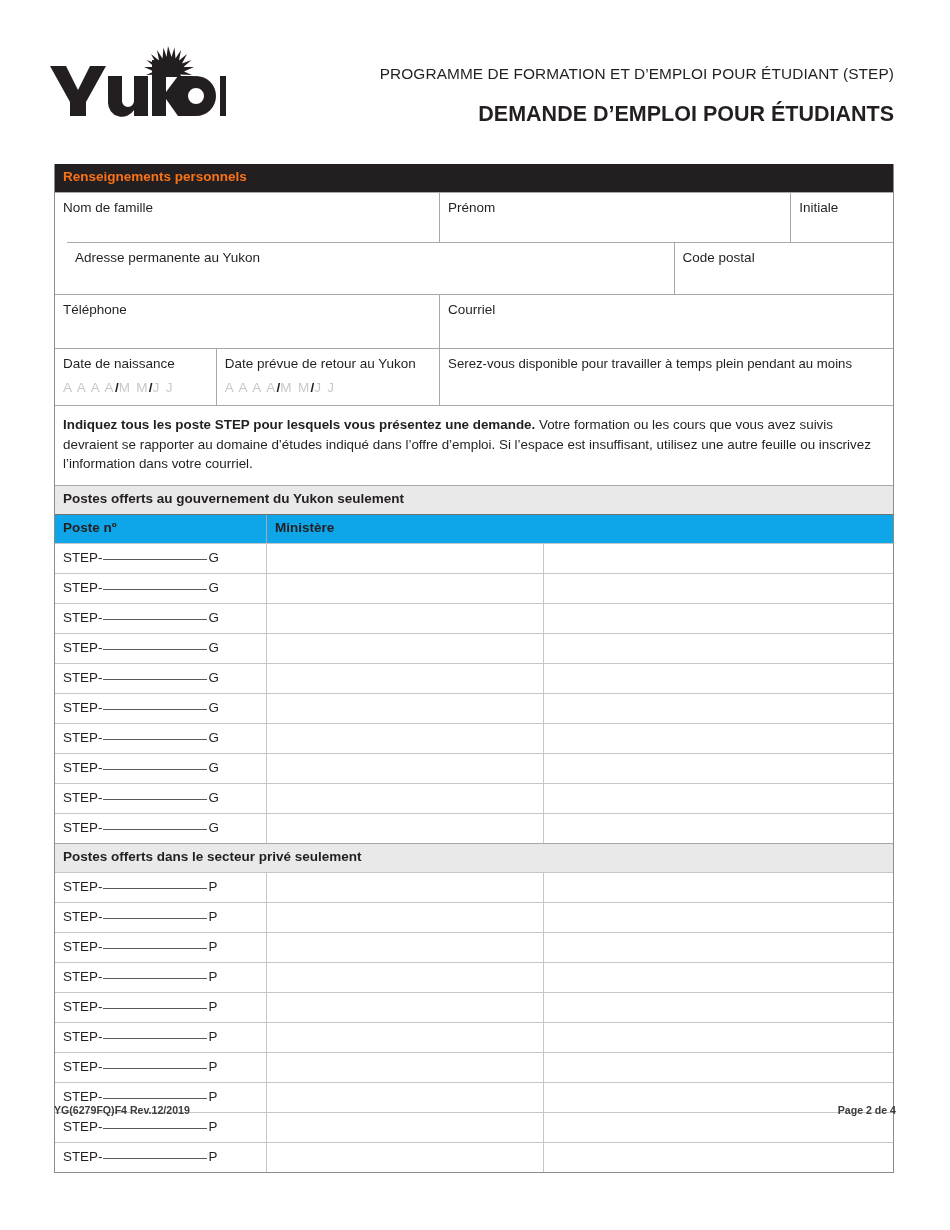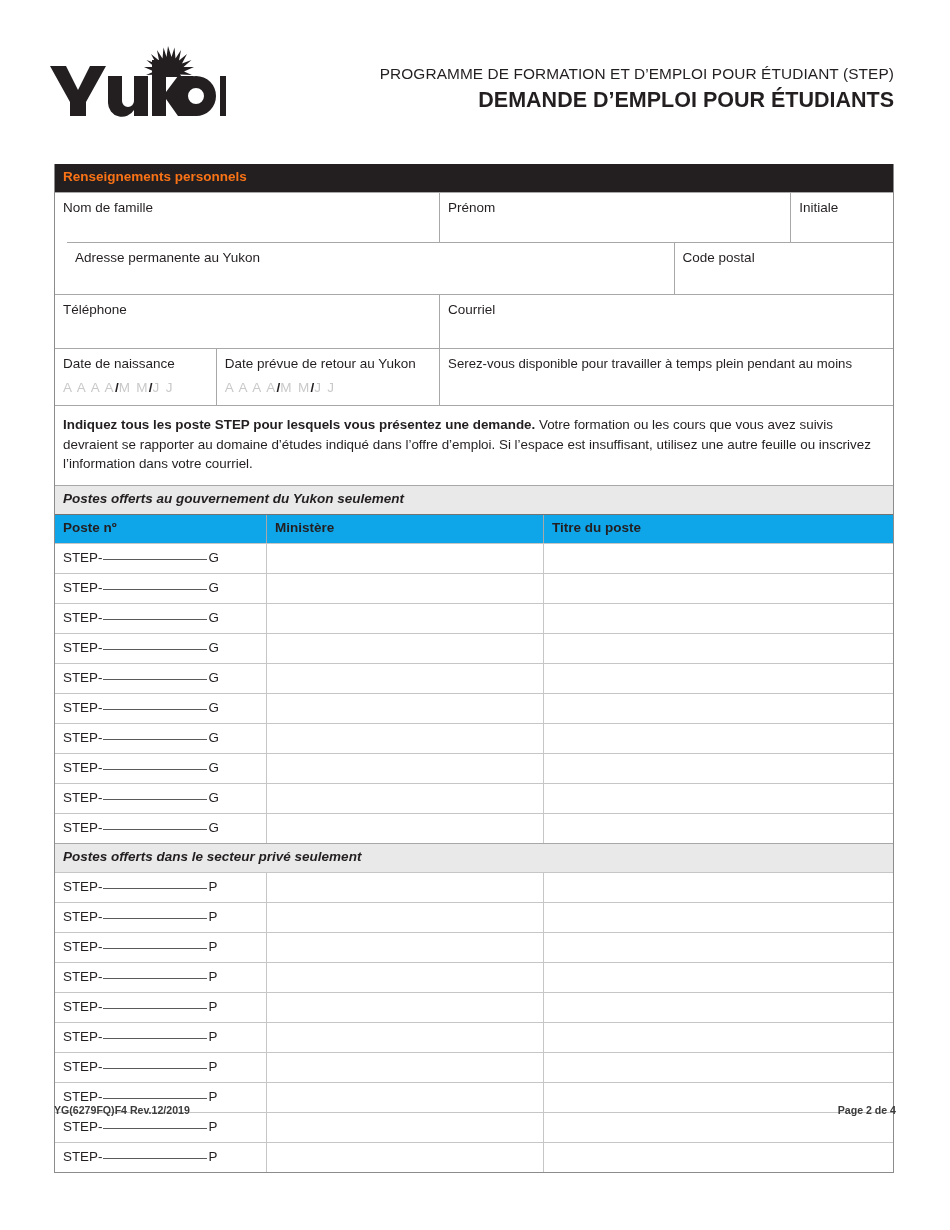--- a/index.html
+++ b/index.html
@@ -57,7 +57,7 @@
     color: #231f20;
     white-space: nowrap;
     line-height: 1.35;
-    margin-top: 2px;
+    margin-top: 16px;
   }
 
   

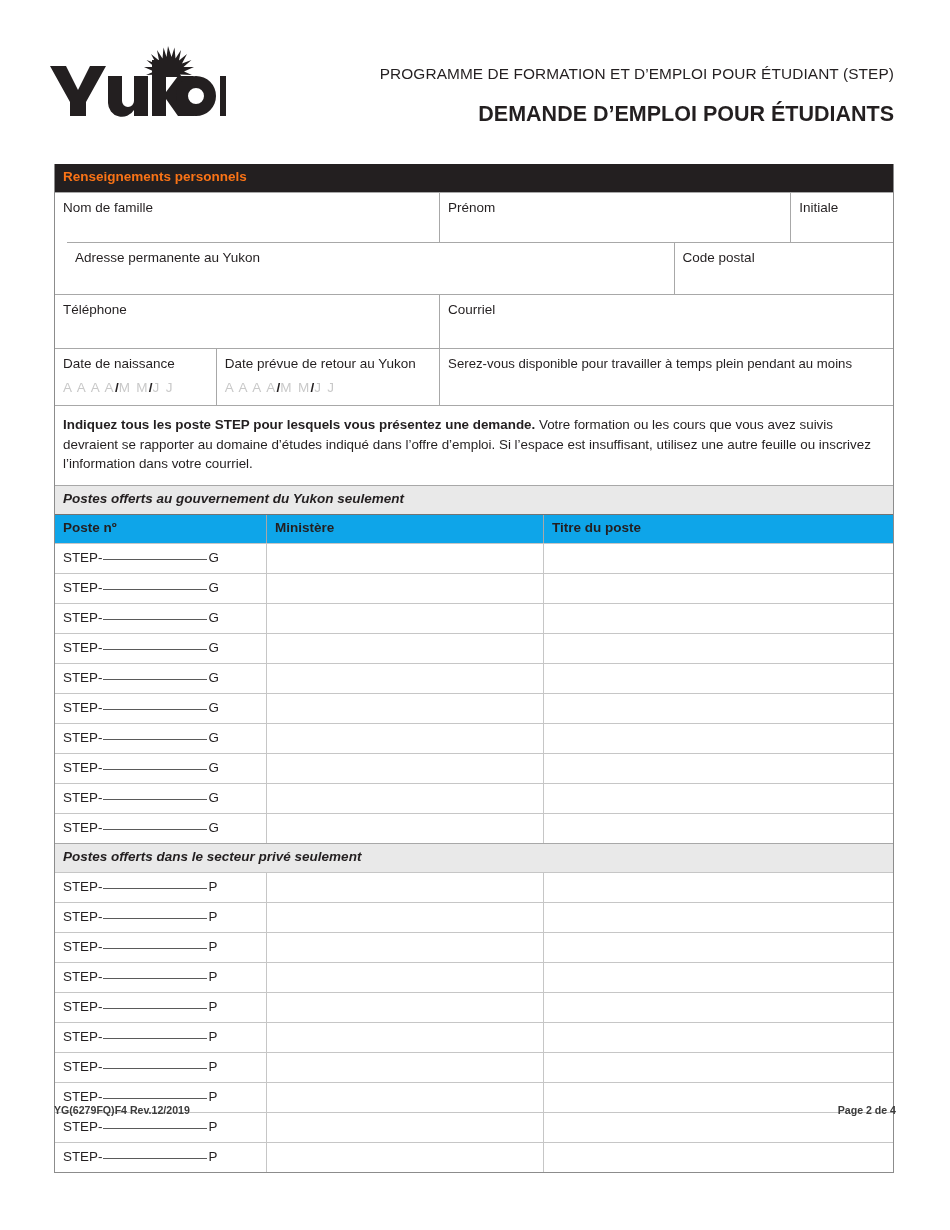--- a/index.html
+++ b/index.html
@@ -162,7 +162,6 @@
     font-size: 13.5px;
     padding: 5px 23px 6px 8px;
     line-height: 1.25;
-    font-style: italic;
   }
   .hdr-row {
     display: flex;

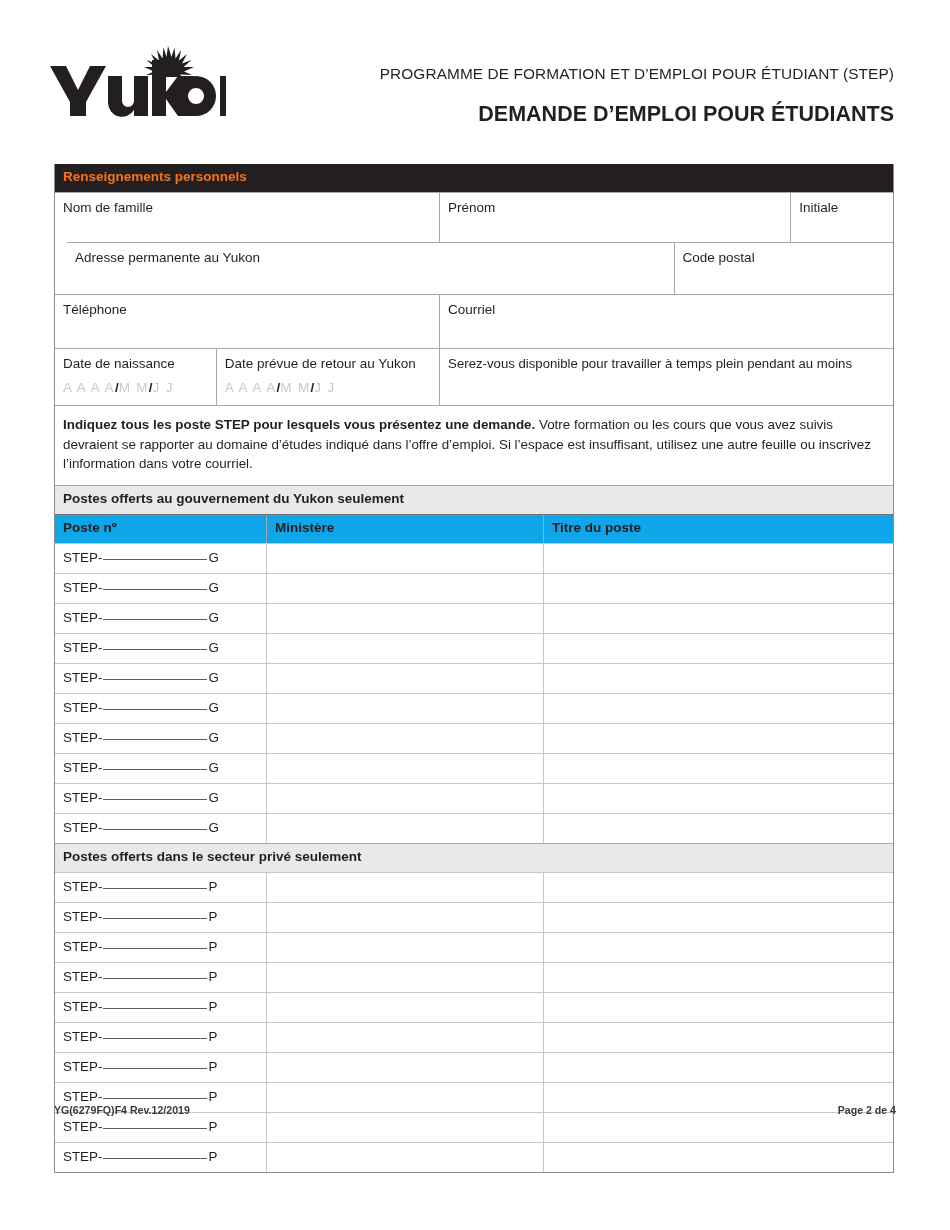--- a/index.html
+++ b/index.html
@@ -304,7 +304,6 @@
     <div class="hdr-row">
       <div class="hdr-cell col-poste">Poste nº</div>
       <div class="hdr-cell col-min">Ministère</div>
-      <div class="hdr-cell col-titre">Titre du poste</div>
     </div>
 
     <div id="gov-rows">

